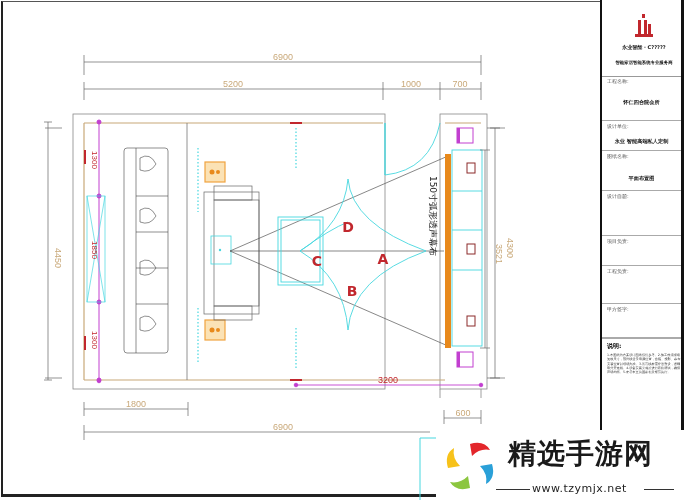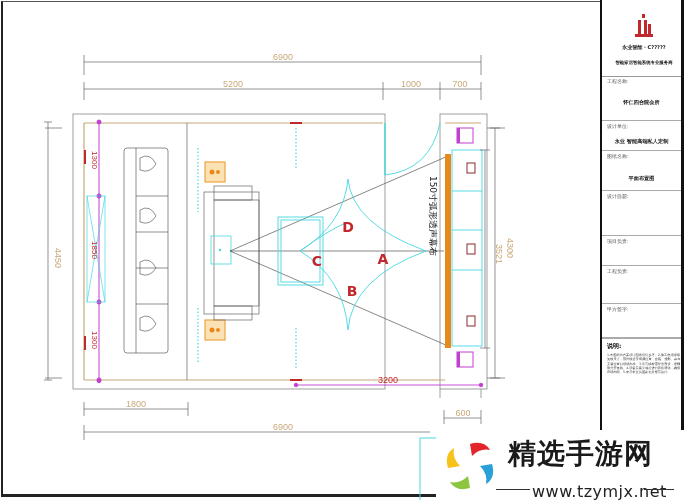--- a/index.html
+++ b/index.html
@@ -19,7 +19,7 @@
   .tb-notes .txt{position:absolute;left:5px;top:14px;width:74px;font-size:3.2px;line-height:4.3px;color:#333;word-break:break-all;}
   .wm{position:absolute;left:436px;top:432px;width:248px;height:68px;background:#fff;}
   .wm .t{position:absolute;left:72px;top:3px;font-size:28px;font-weight:bold;color:#1a1a1a;letter-spacing:1px;font-family:"DejaVu Sans",sans-serif;}
-  .wm .url{position:absolute;left:96px;top:50px;font-size:16px;color:#222;letter-spacing:0.5px;}
+  .wm .url{position:absolute;left:96px;top:50px;font-size:11px;color:#222;letter-spacing:0.5px;}
   .wm .line1{position:absolute;left:60px;top:57px;width:34px;border-top:1px solid #333;}
   .wm .line2{position:absolute;left:208px;top:57px;width:30px;border-top:1px solid #333;}
   .dim{font-family:"Liberation Sans",sans-serif;font-size:9px;fill:#c9a97a;}

